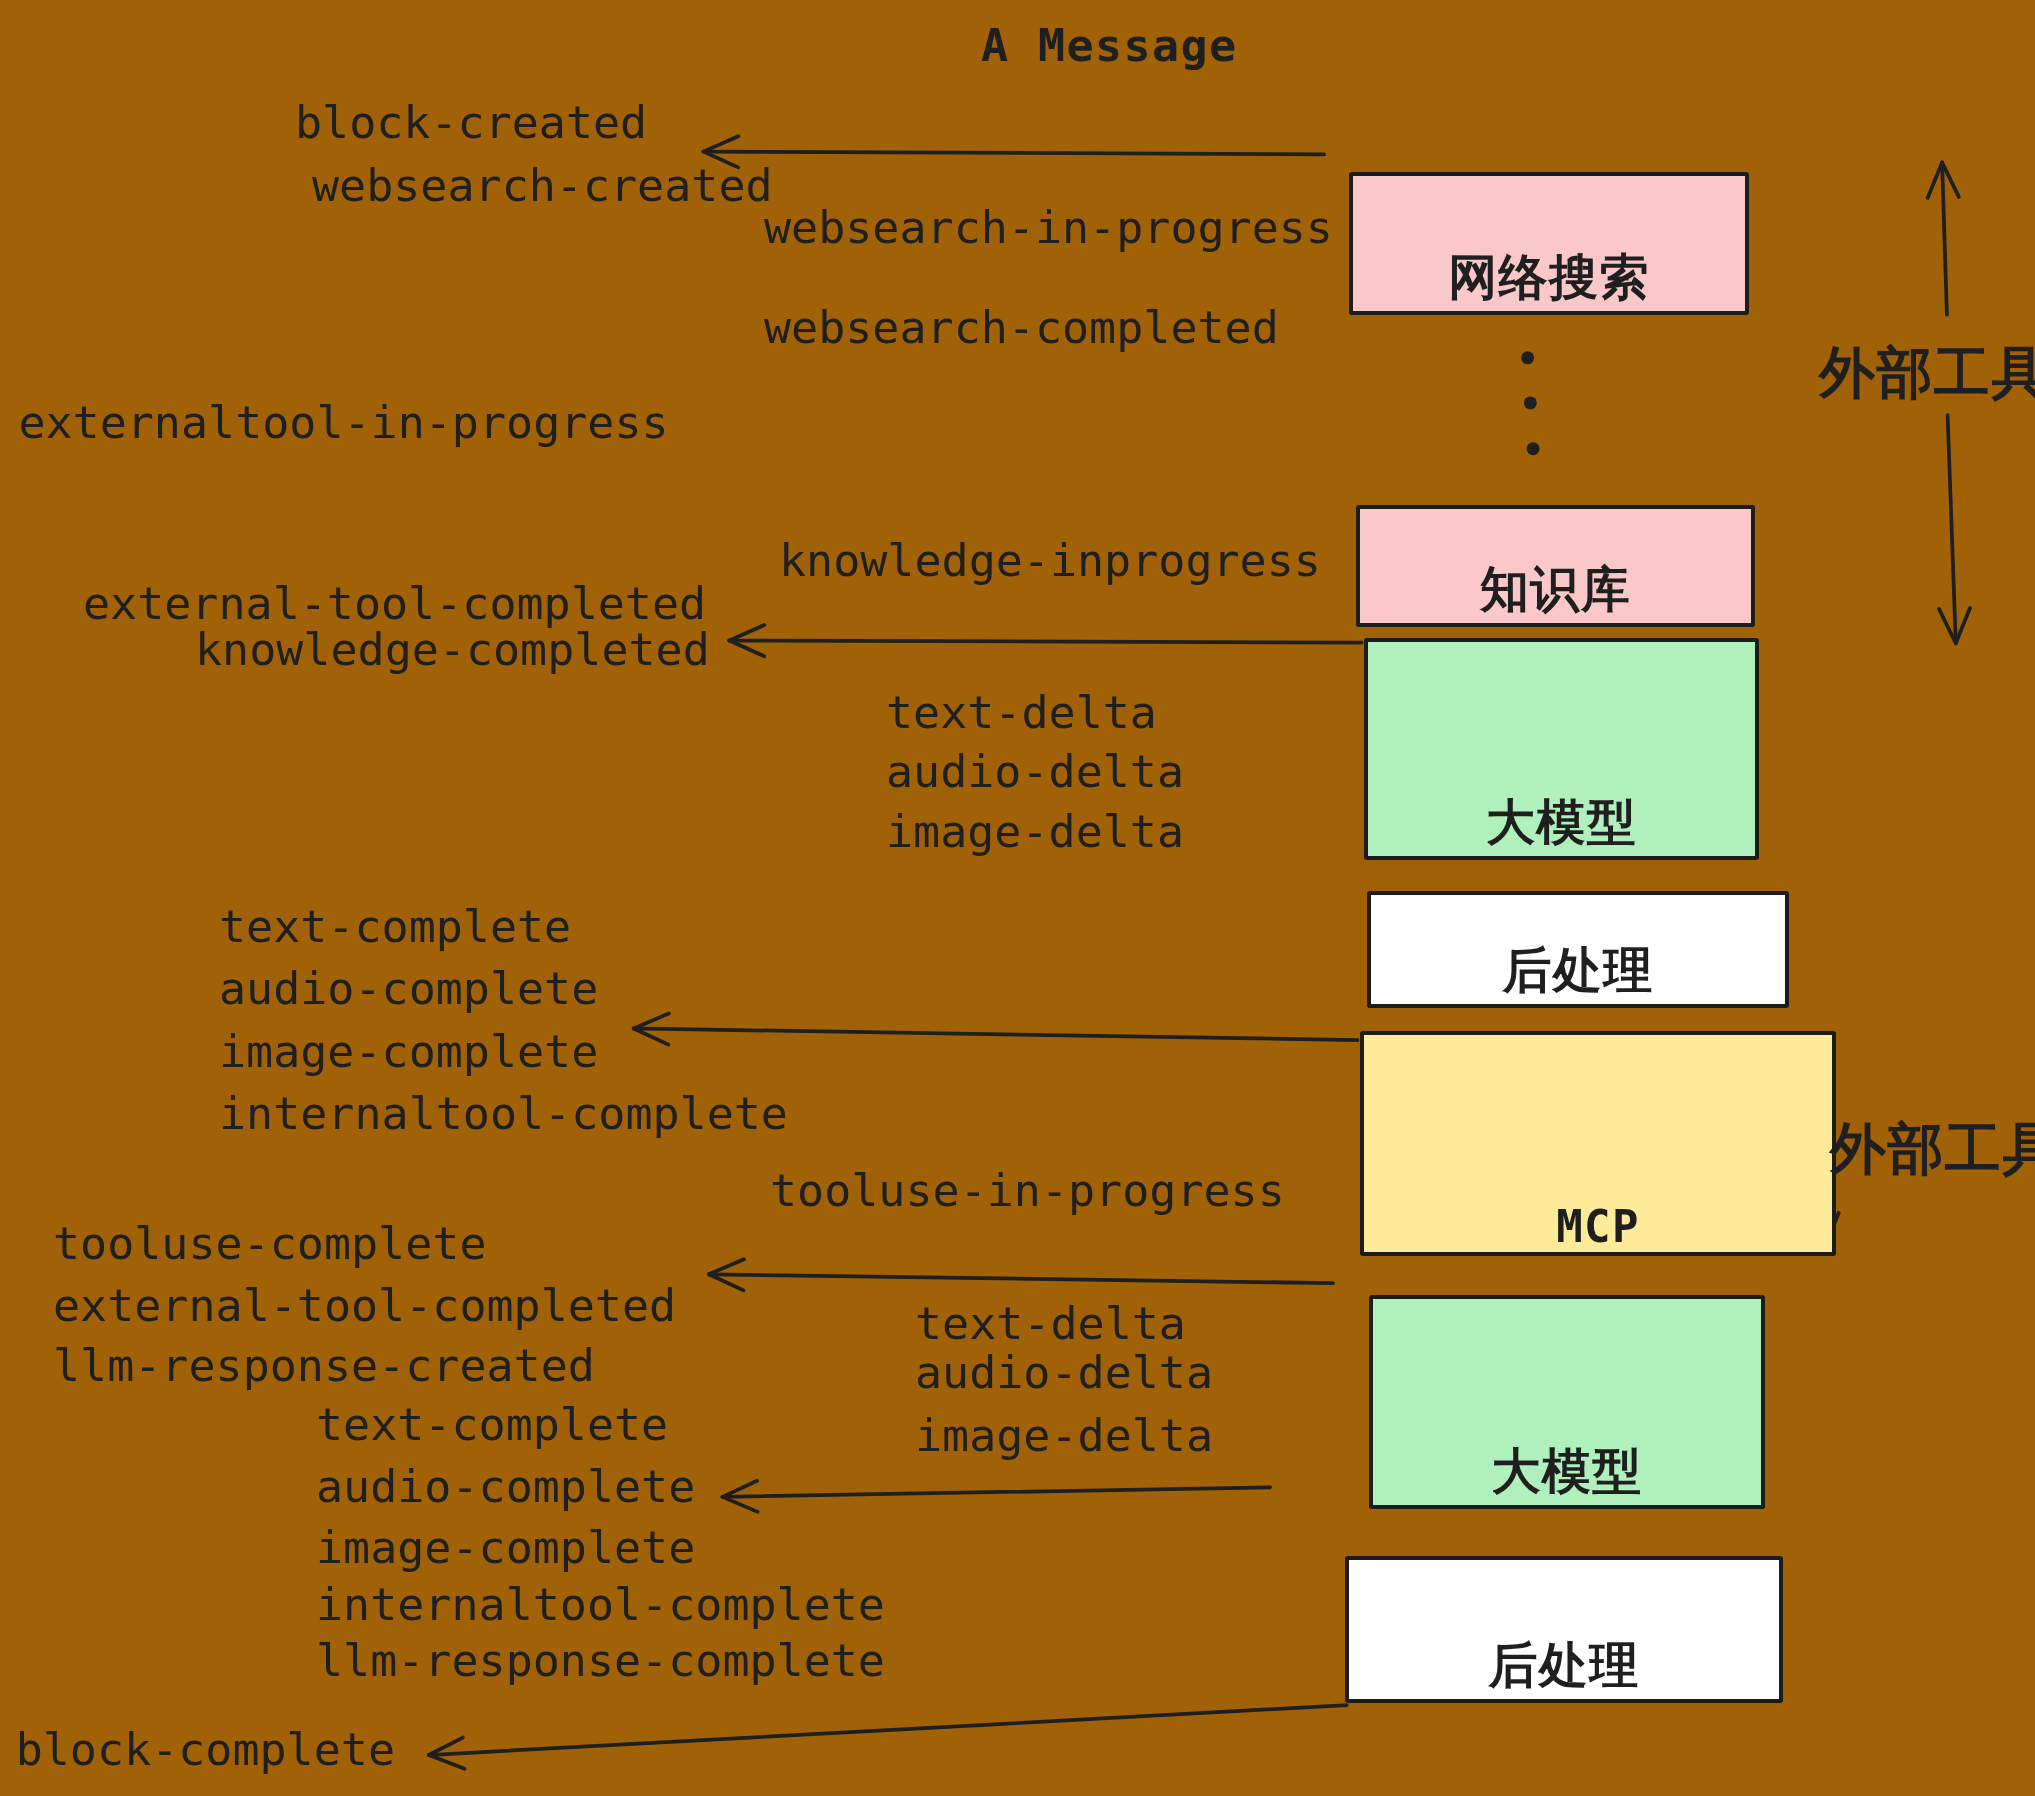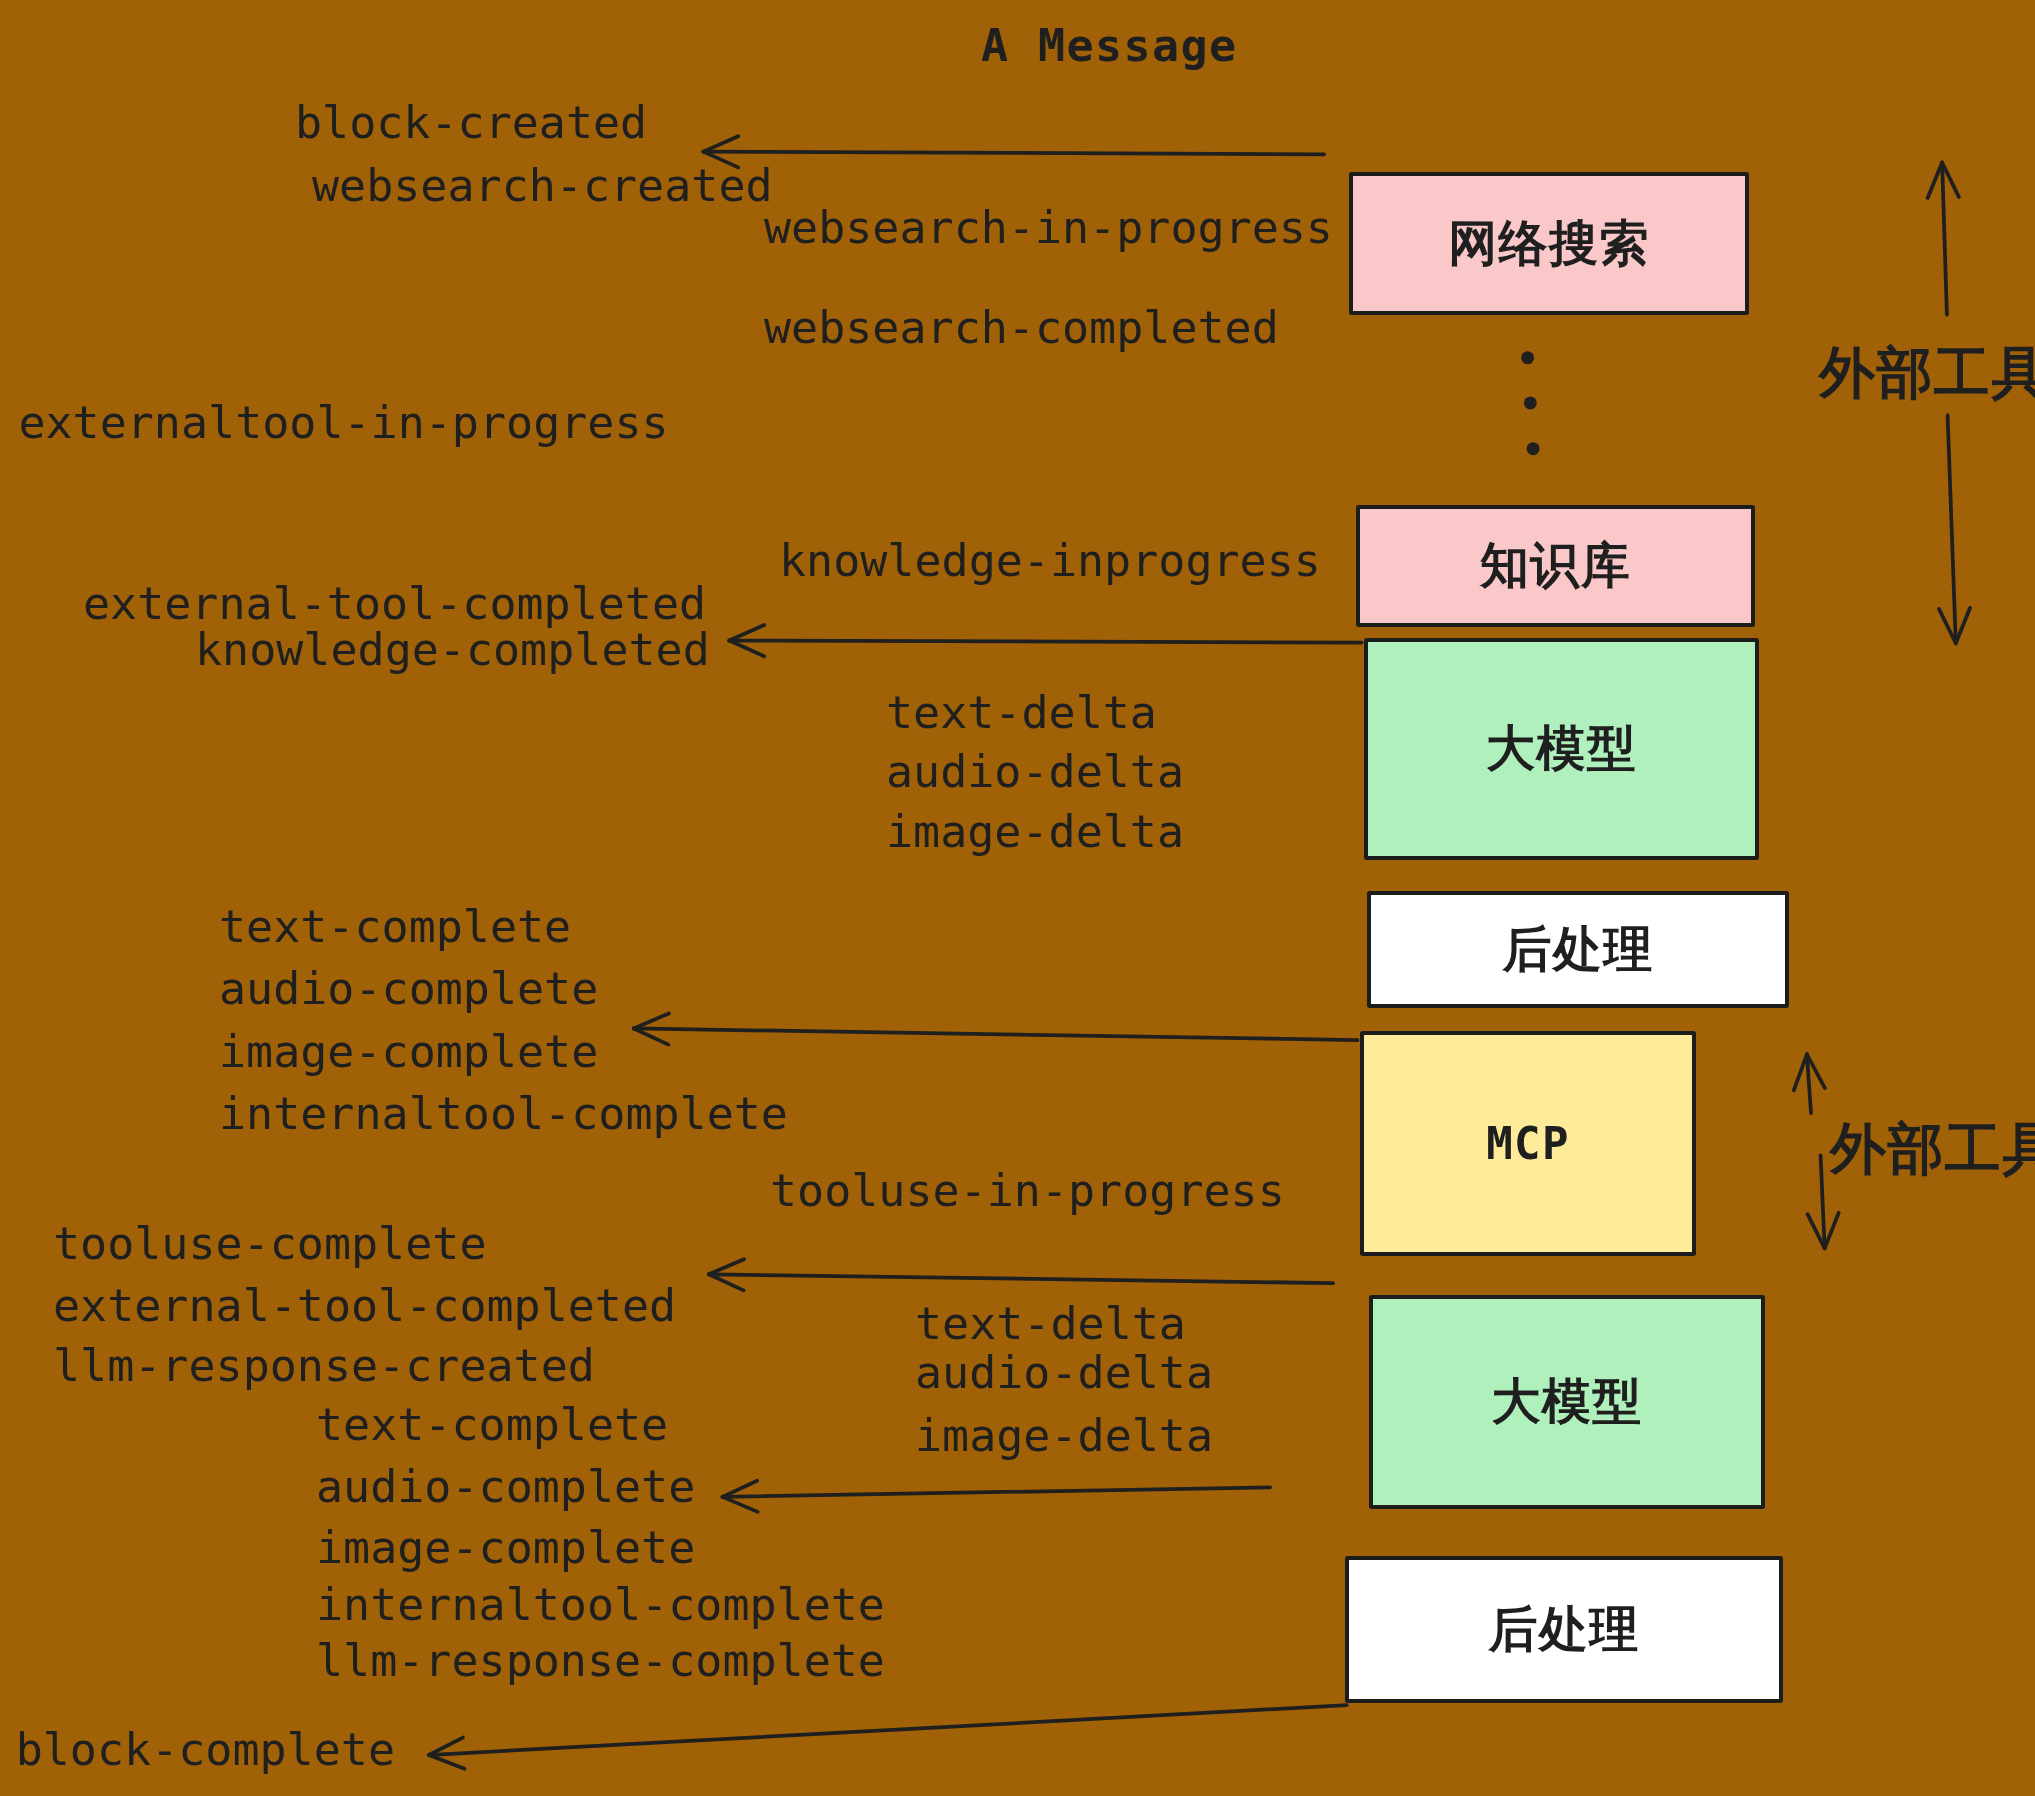--- a/index.html
+++ b/index.html
@@ -38,7 +38,7 @@
     border-radius: 2.7px;
     box-sizing: border-box;
     display: flex;
-    align-items: center;
+    align-items: flex-end;
     justify-content: center;
   }
   .flow-box .box-label {

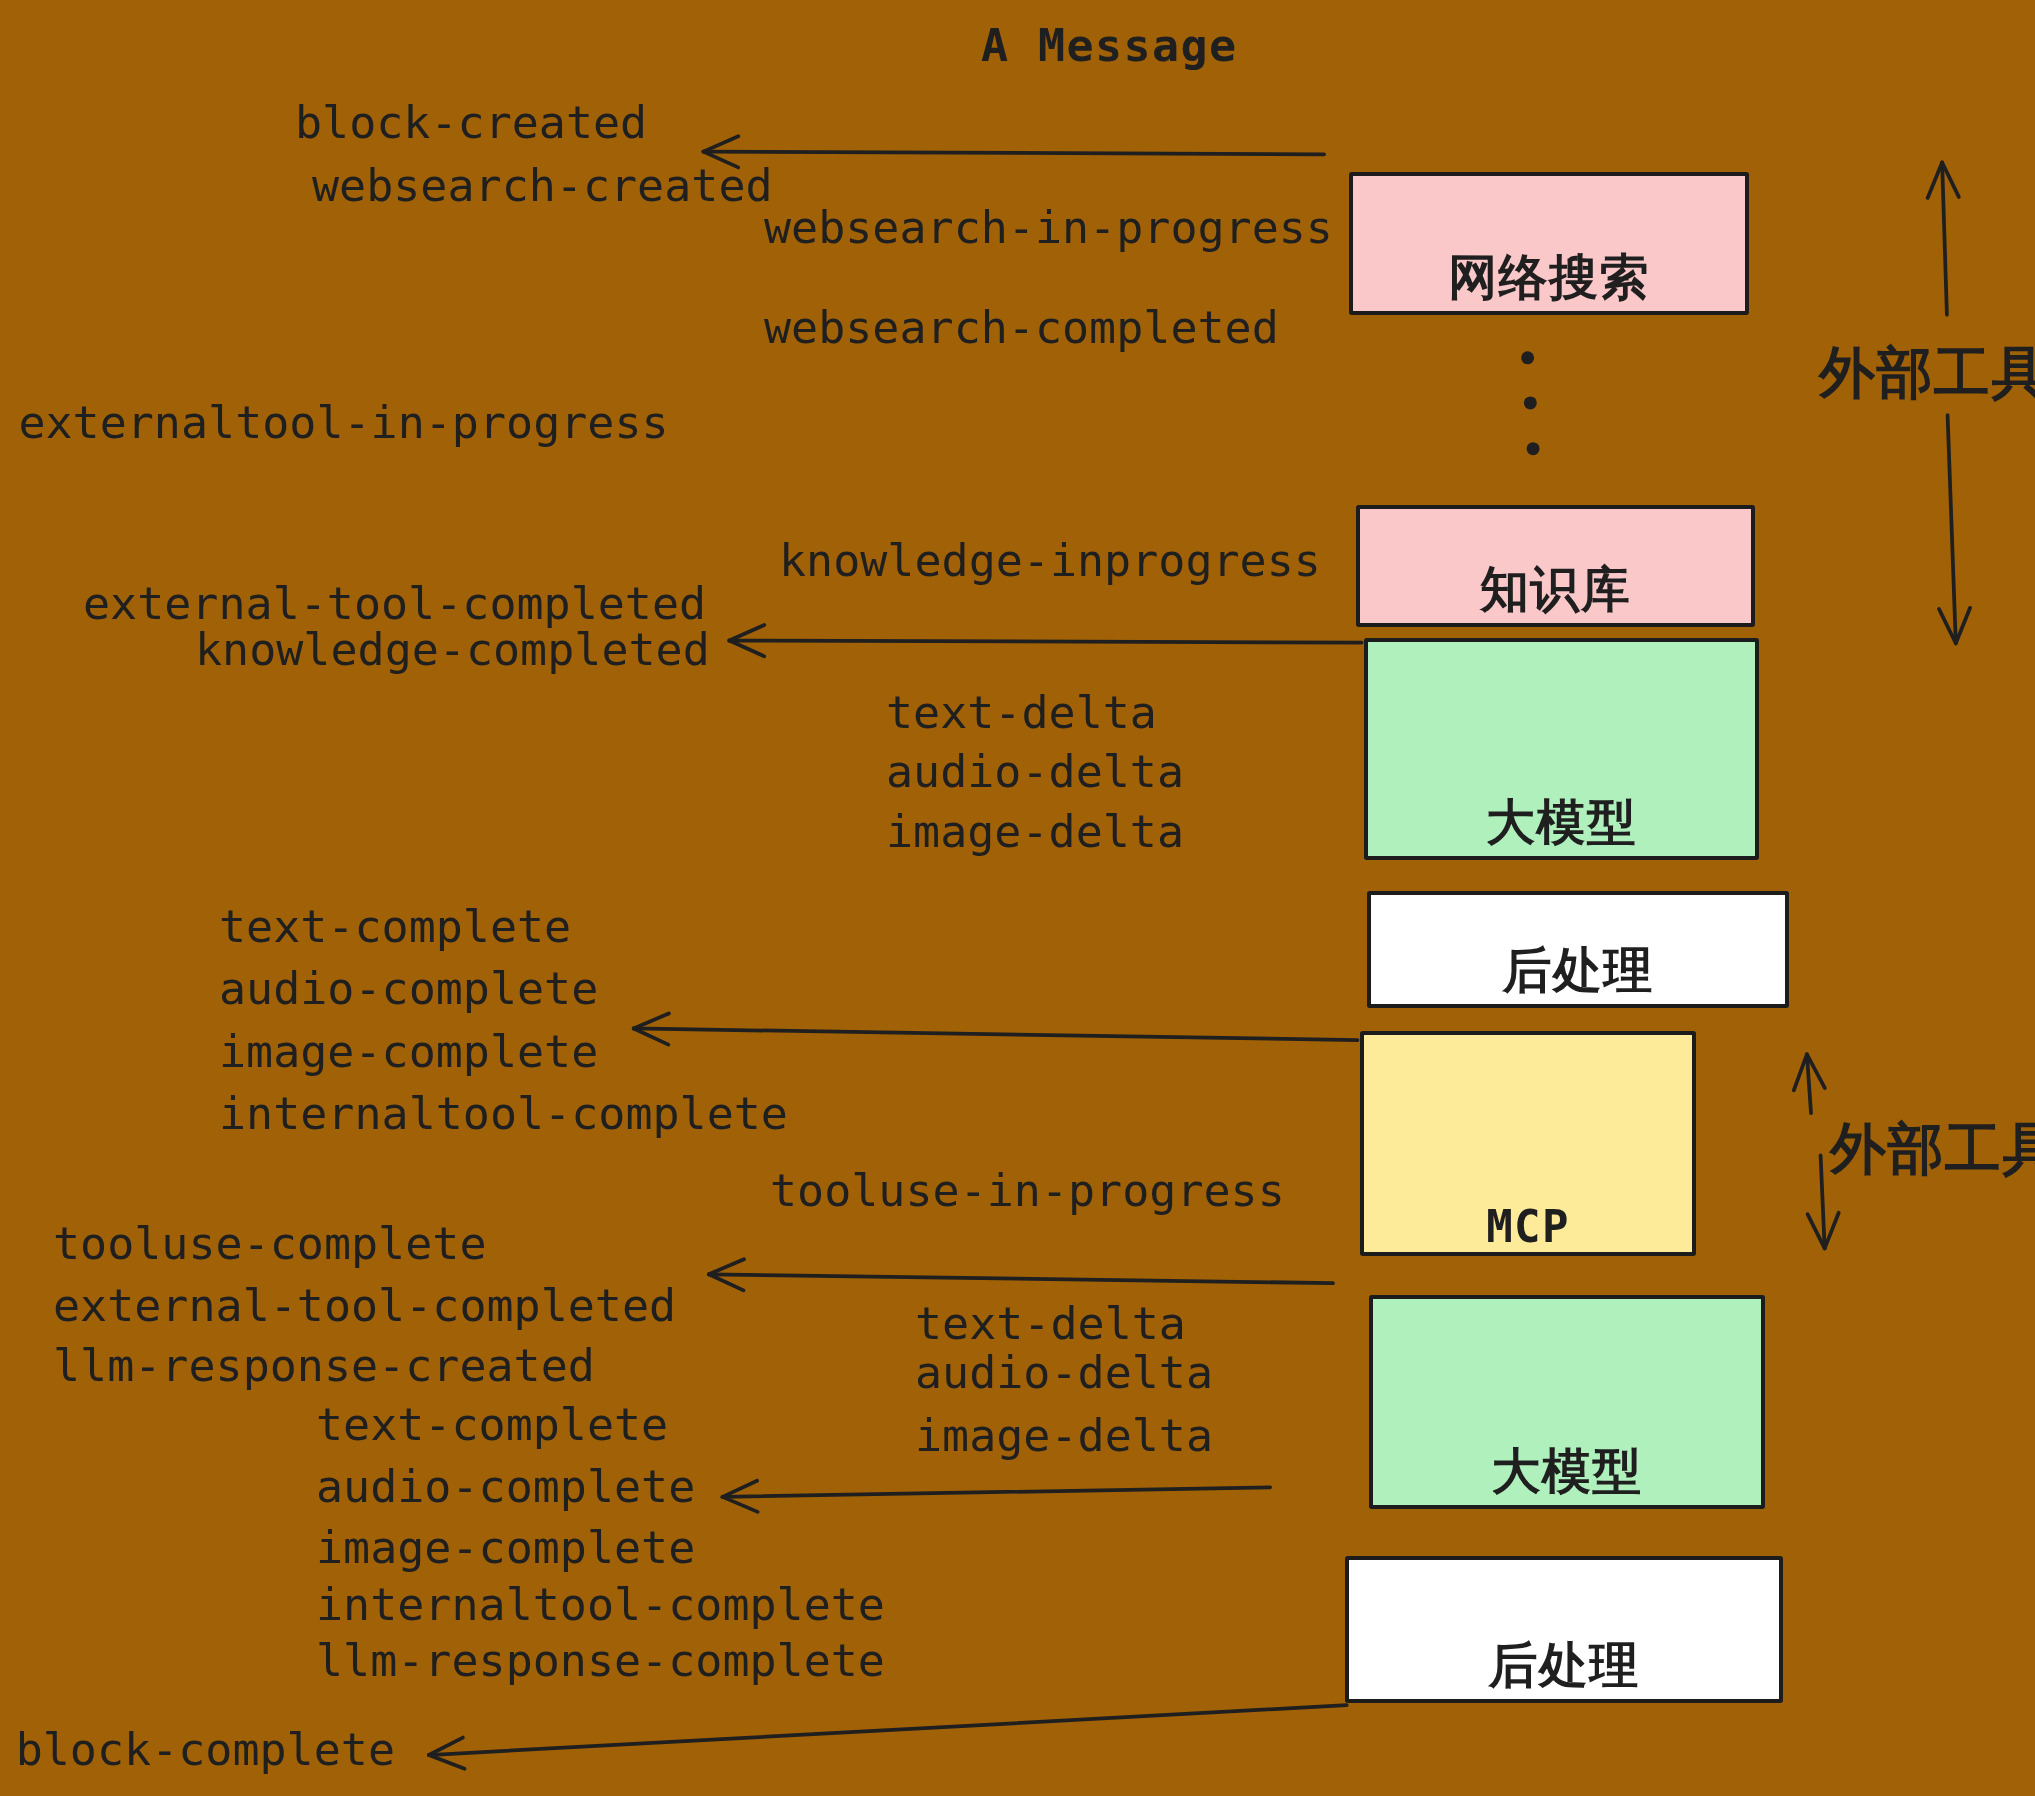--- a/index.html
+++ b/index.html
@@ -115,7 +115,7 @@
       <div class="flow-box" style="left: 1367px; top: 891px; width: 422px; height: 117px; background: rgb(255, 255, 255);">
         <span class="box-label">后处理</span>
       </div>
-      <div class="flow-box" style="left: 1360px; top: 1031px; width: 336px; height: 225px; background: rgb(254, 235, 154);">
+      <div class="flow-box" style="left: 1360px; top: 1031px; width: 476px; height: 225px; background: rgb(254, 235, 154);">
         <span class="box-label mono">MCP</span>
       </div>
       <div class="flow-box" style="left: 1369px; top: 1295px; width: 396px; height: 214px; background: rgb(175, 240, 188);">

